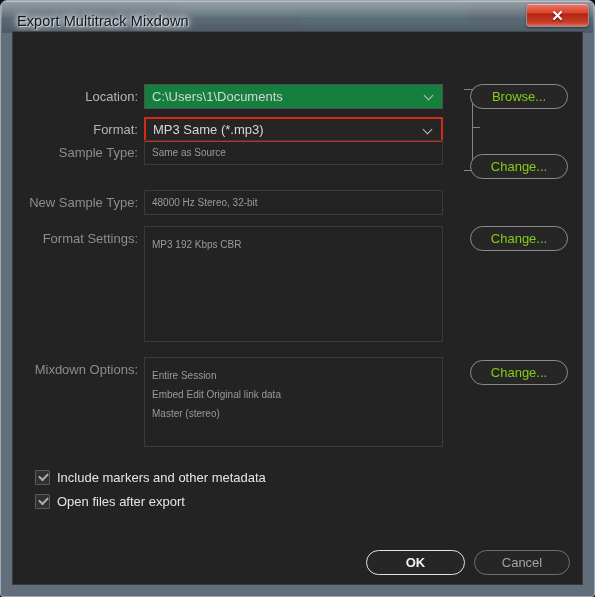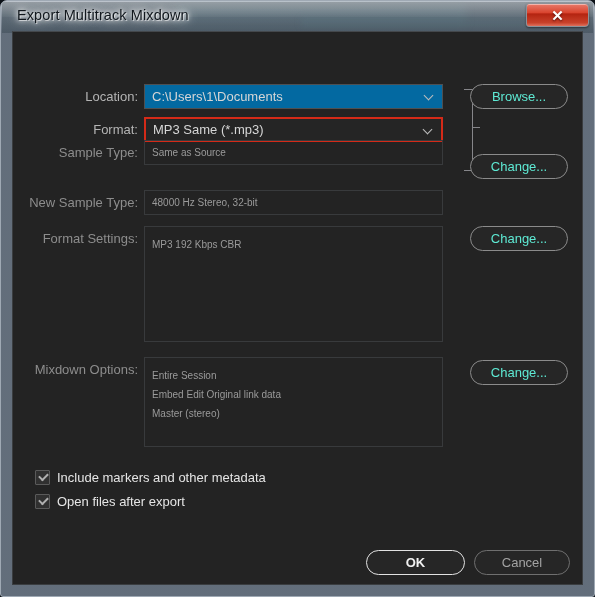--- a/index.html
+++ b/index.html
@@ -79,7 +79,7 @@
   #title-text {
     position: absolute;
     left: 16px;
-    top: 6px;
+    top: 12px;
     font-size: 14.5px;
     color: #11171d;
     letter-spacing: 0.1px;

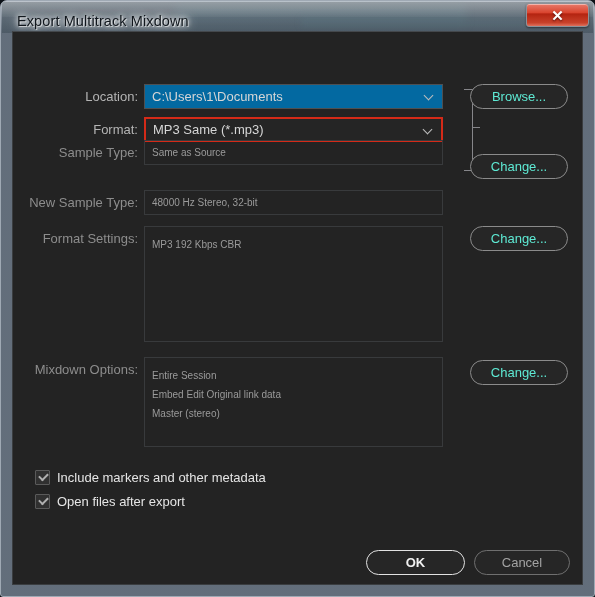--- a/index.html
+++ b/index.html
@@ -183,7 +183,7 @@
     width: 299px;
     height: 25px;
     box-sizing: border-box;
-    background: #0369a1;
+    background: #15803d;
     border: 1px solid #4d5053;
     cursor: pointer;
   }

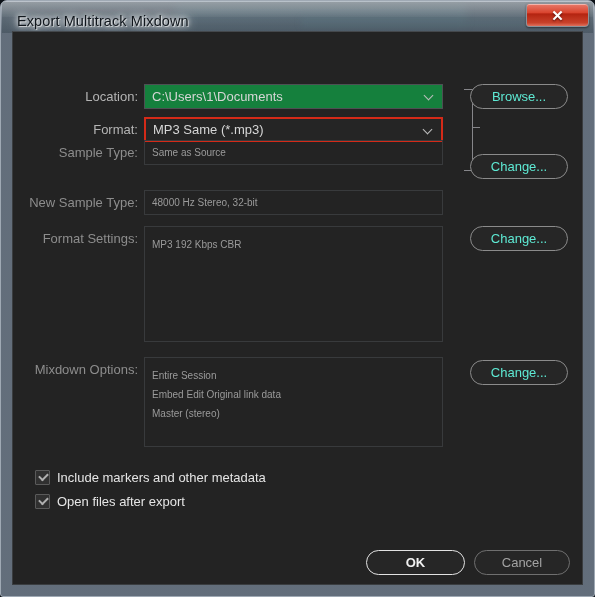--- a/index.html
+++ b/index.html
@@ -252,7 +252,7 @@
     border-radius: 13px;
     border: 1px solid #8b8b8b;
     background: #262626;
-    color: #5eead4;
+    color: #84cc16;
     font-size: 13px;
     font-family: "Liberation Sans", sans-serif;
     text-align: center;

